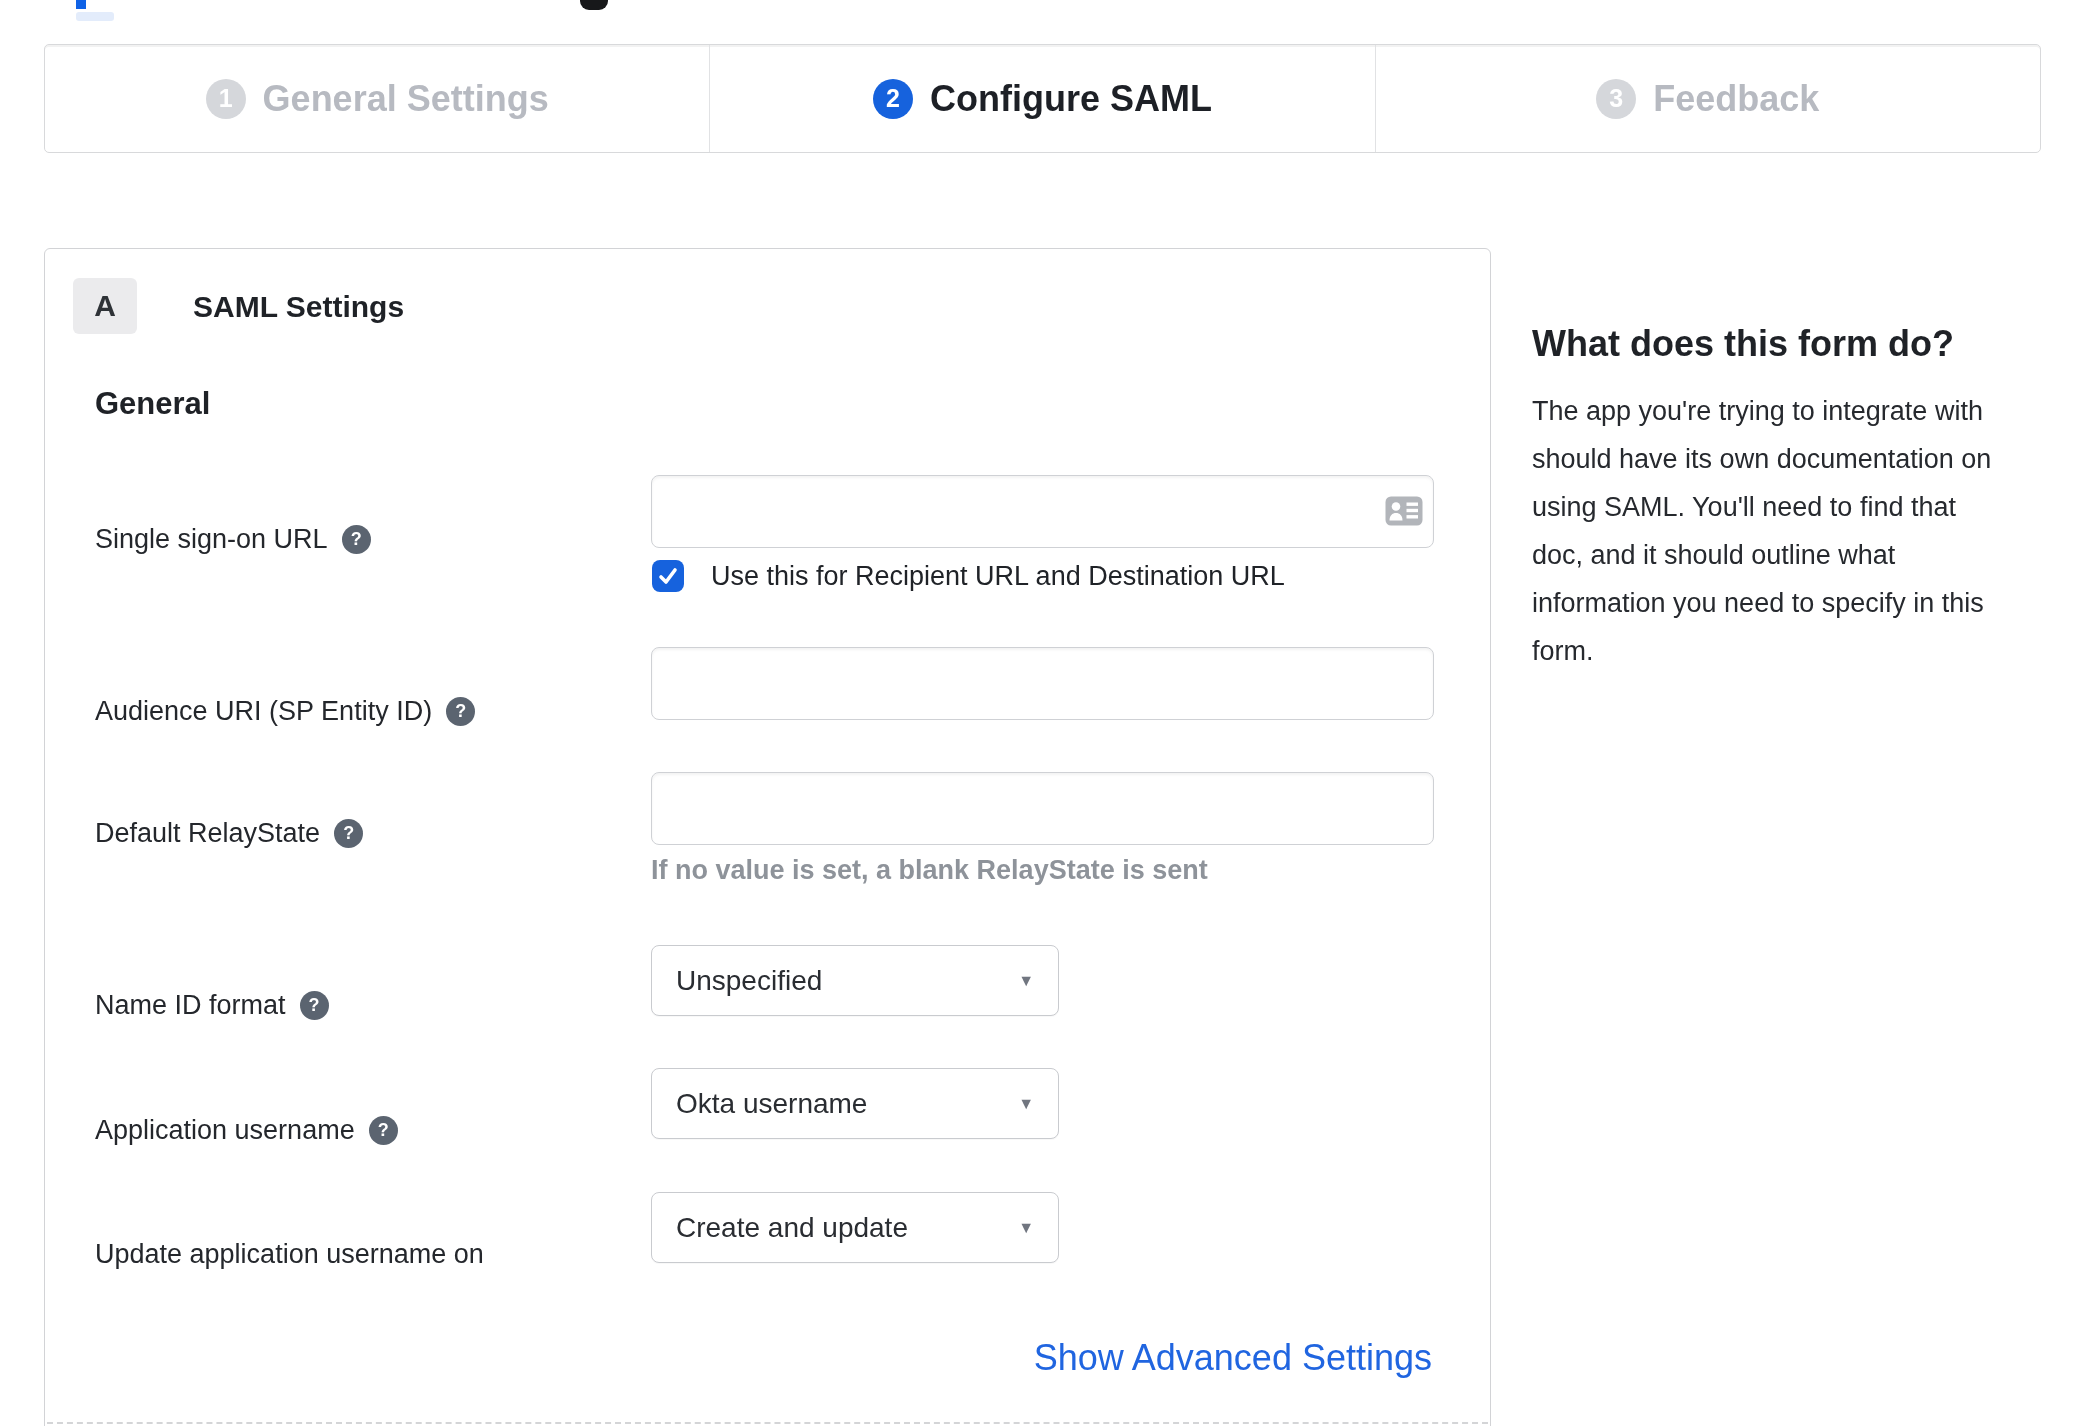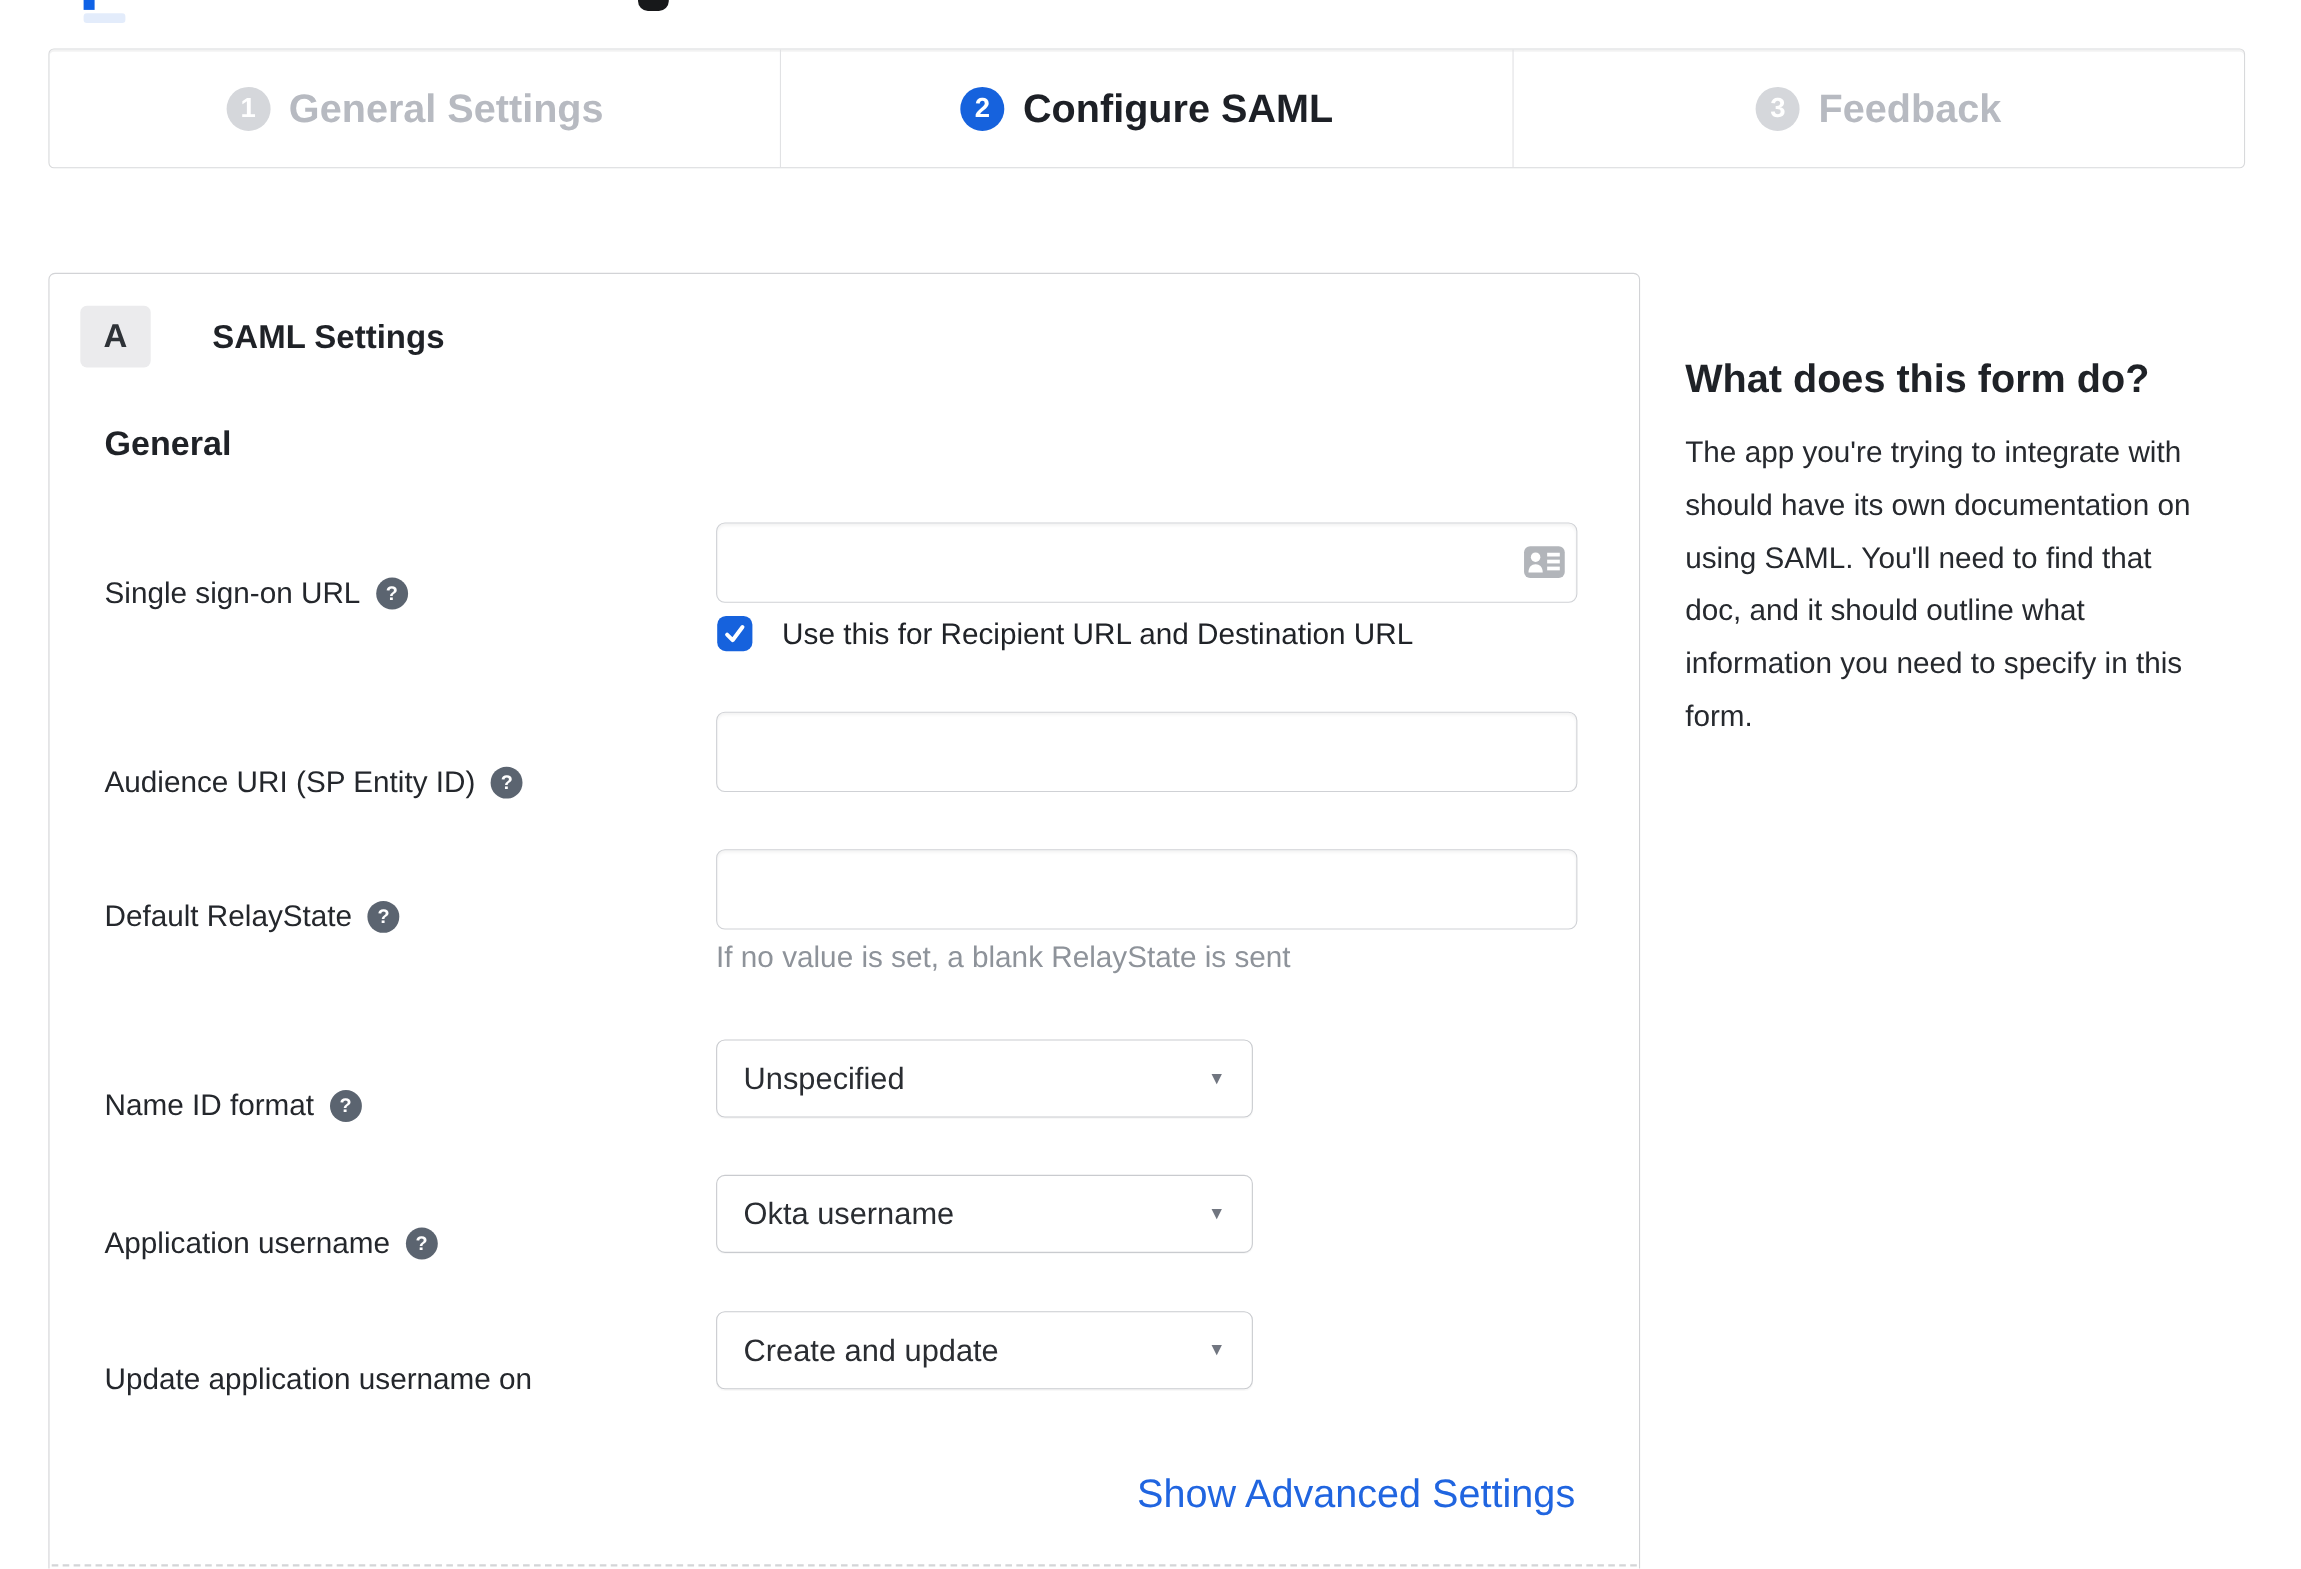--- a/index.html
+++ b/index.html
@@ -73,7 +73,7 @@
   }
   .checkbox-label { position:absolute; left:666px; top:309px; font-size:27px; line-height:36px; color:#202328; }
 
-  .helper-text { position:absolute; left:606px; top:604px; font-size:27px; line-height:34px; color:#8e939a; }
+  .helper-text { position:absolute; left:606px; top:604px; font-size:27px; line-height:34px; color:#8e939a;font-weight:bold; }
 
   .select-box {
     position:absolute; left:606px; width:488px; height:71px;

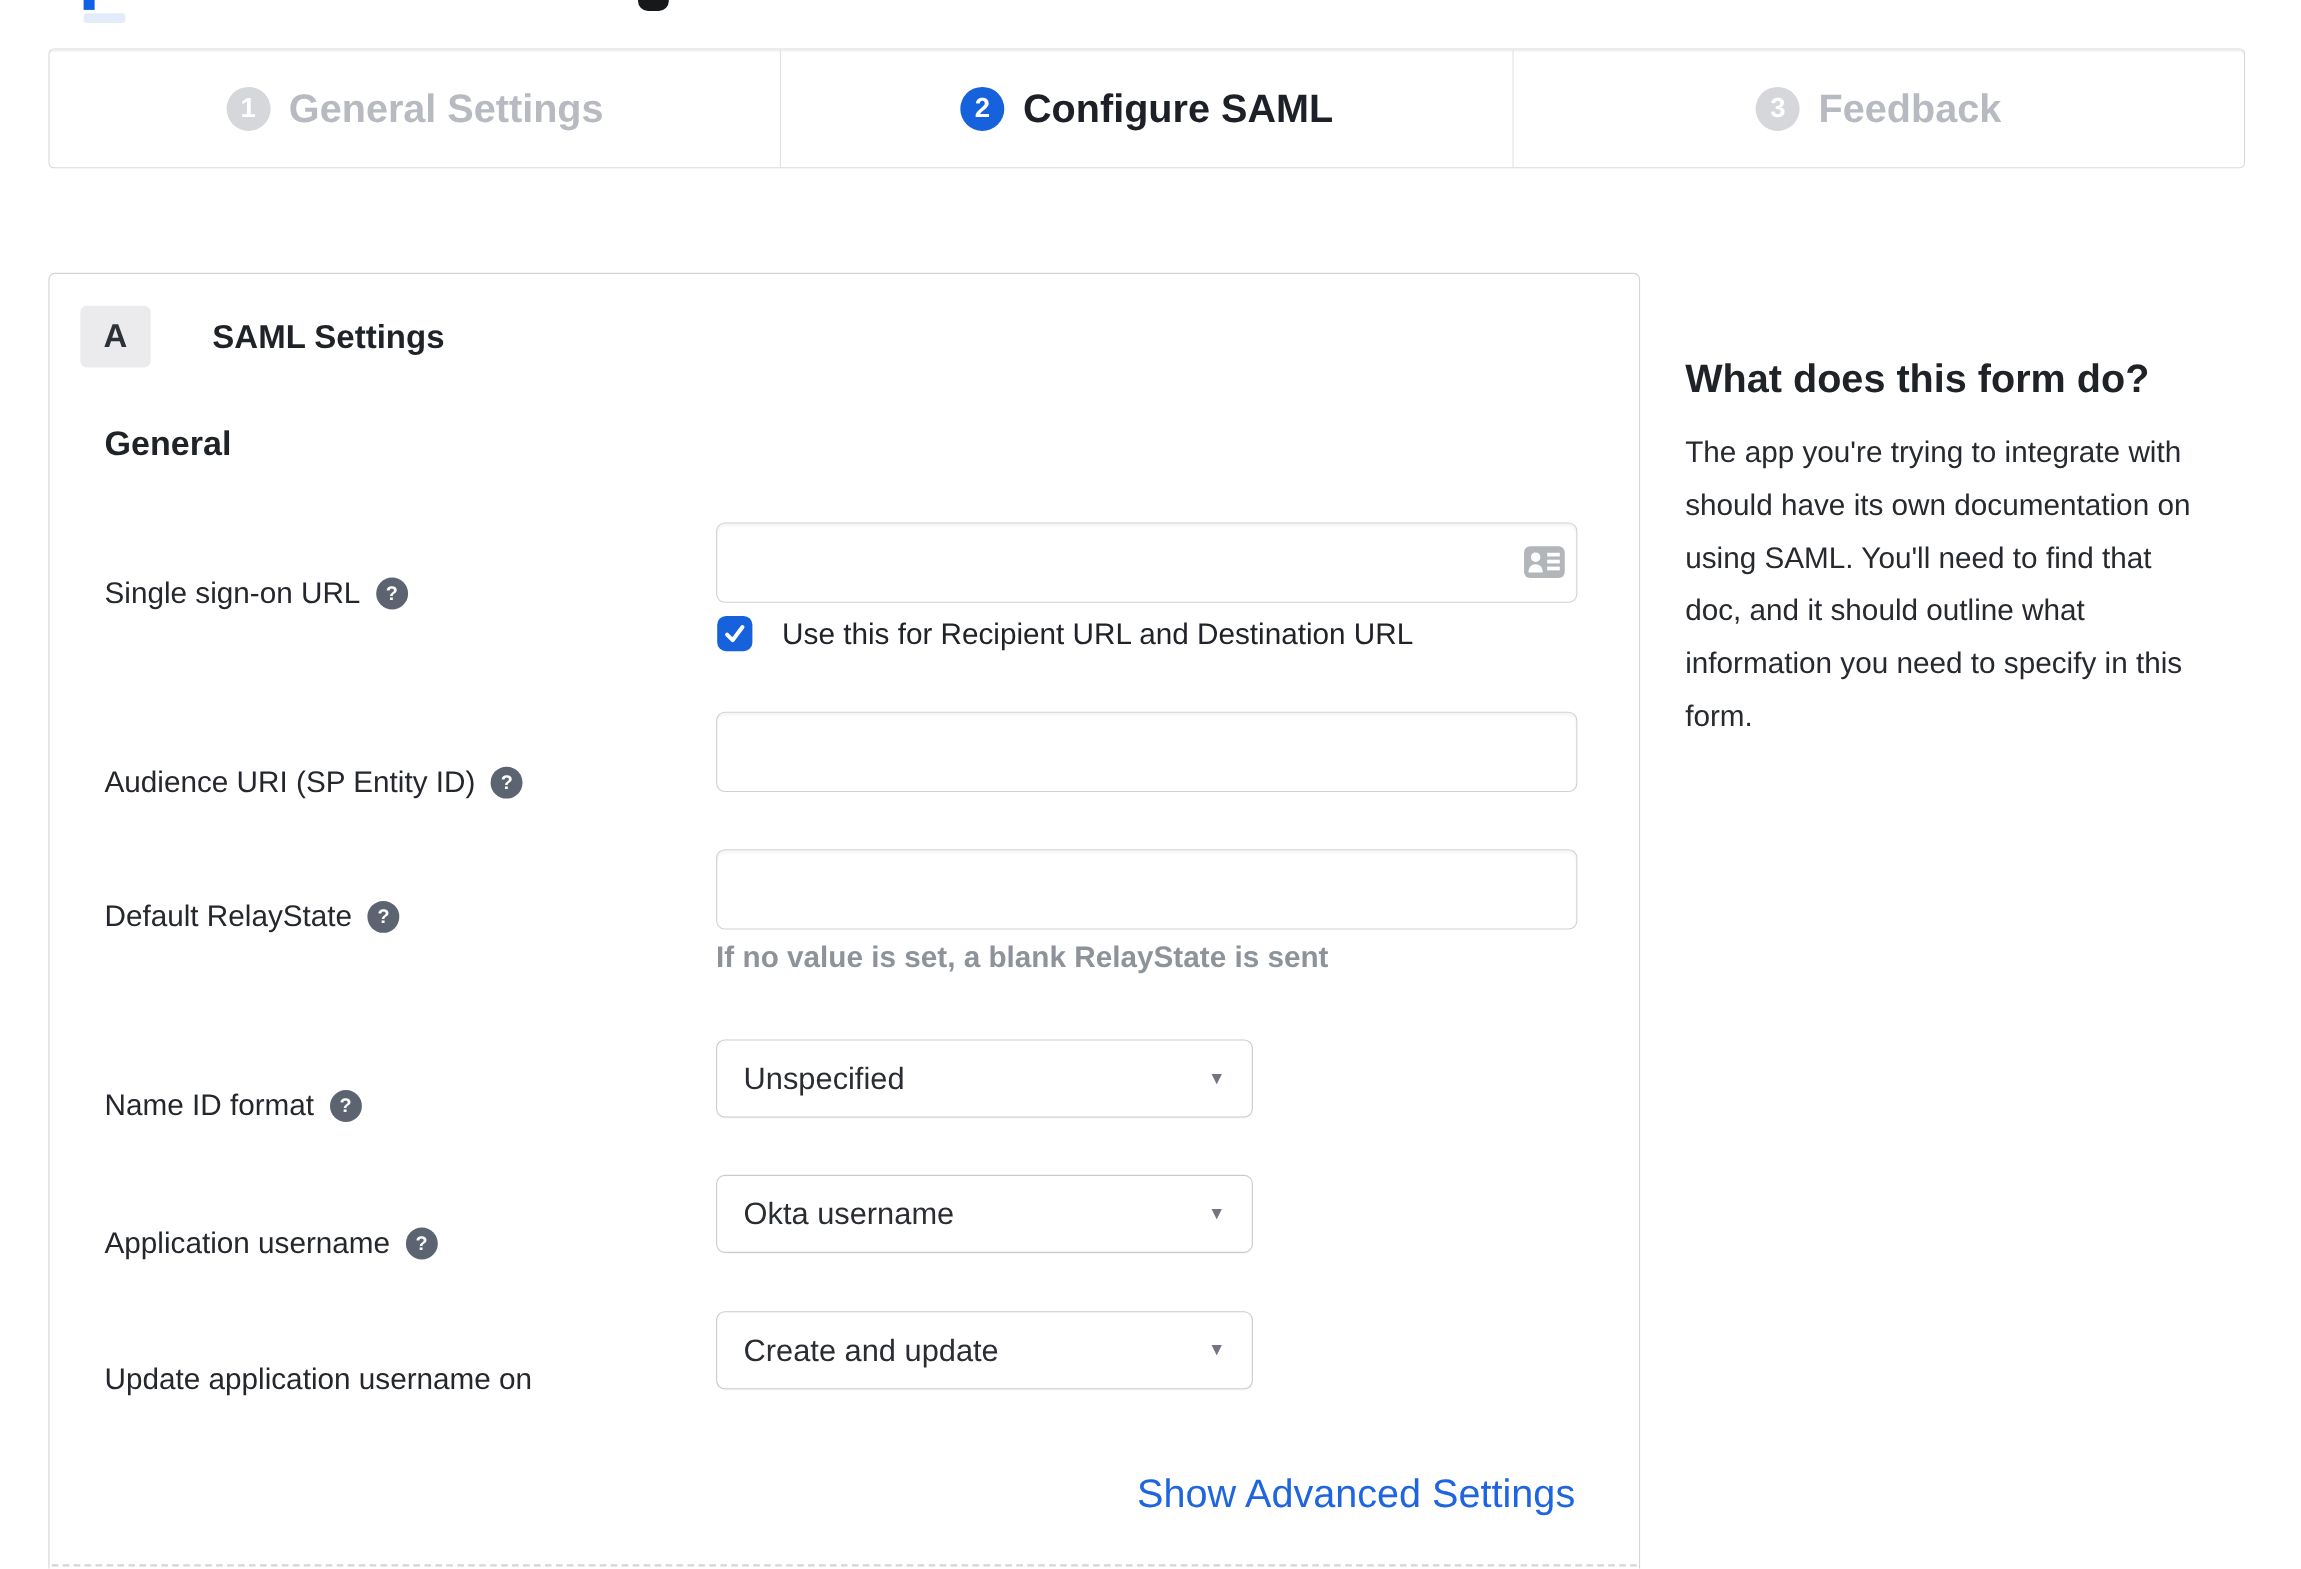--- a/index.html
+++ b/index.html
@@ -76,7 +76,7 @@
   .helper-text { position:absolute; left:606px; top:604px; font-size:27px; line-height:34px; color:#8e939a;font-weight:bold; }
 
   .select-box {
-    position:absolute; left:606px; width:488px; height:71px;
+    position:absolute; left:606px; width:408px; height:71px;
     background:#fff; border:1px solid #c9cbcf; border-radius:8px;
     display:flex; align-items:center; padding:0 56px 0 24px;
     font-size:28px; color:#2a2d32; cursor:pointer;

